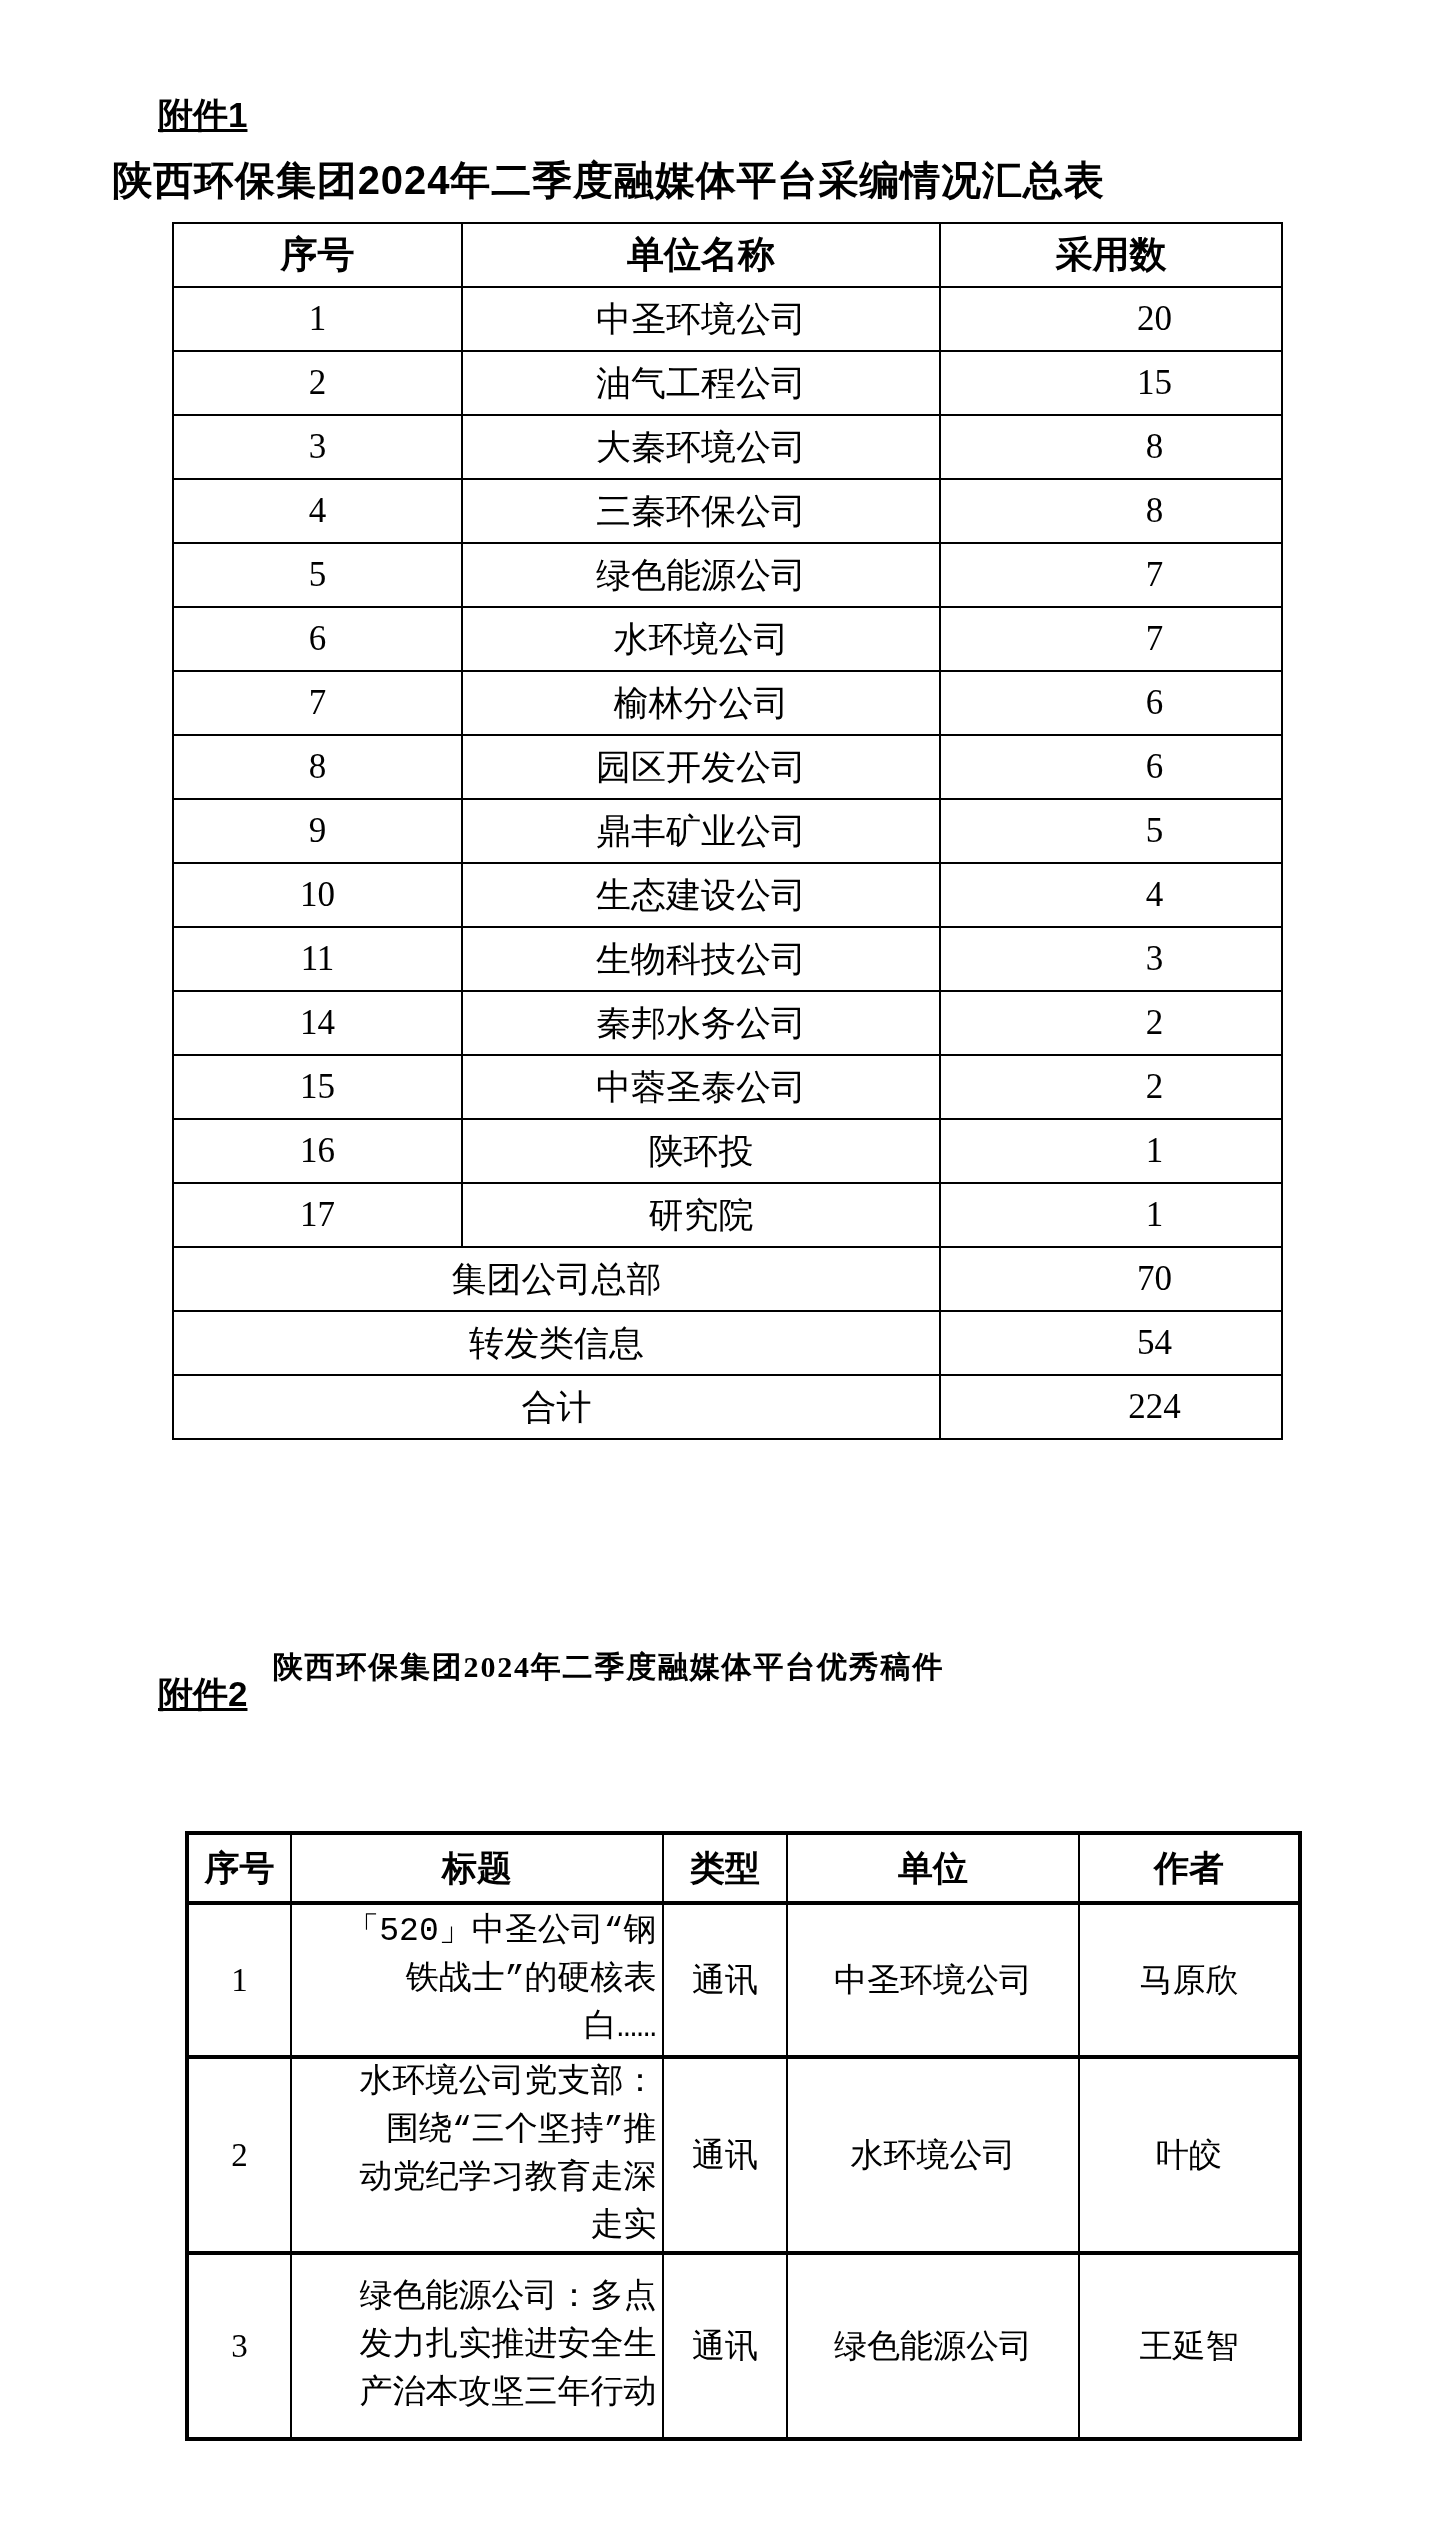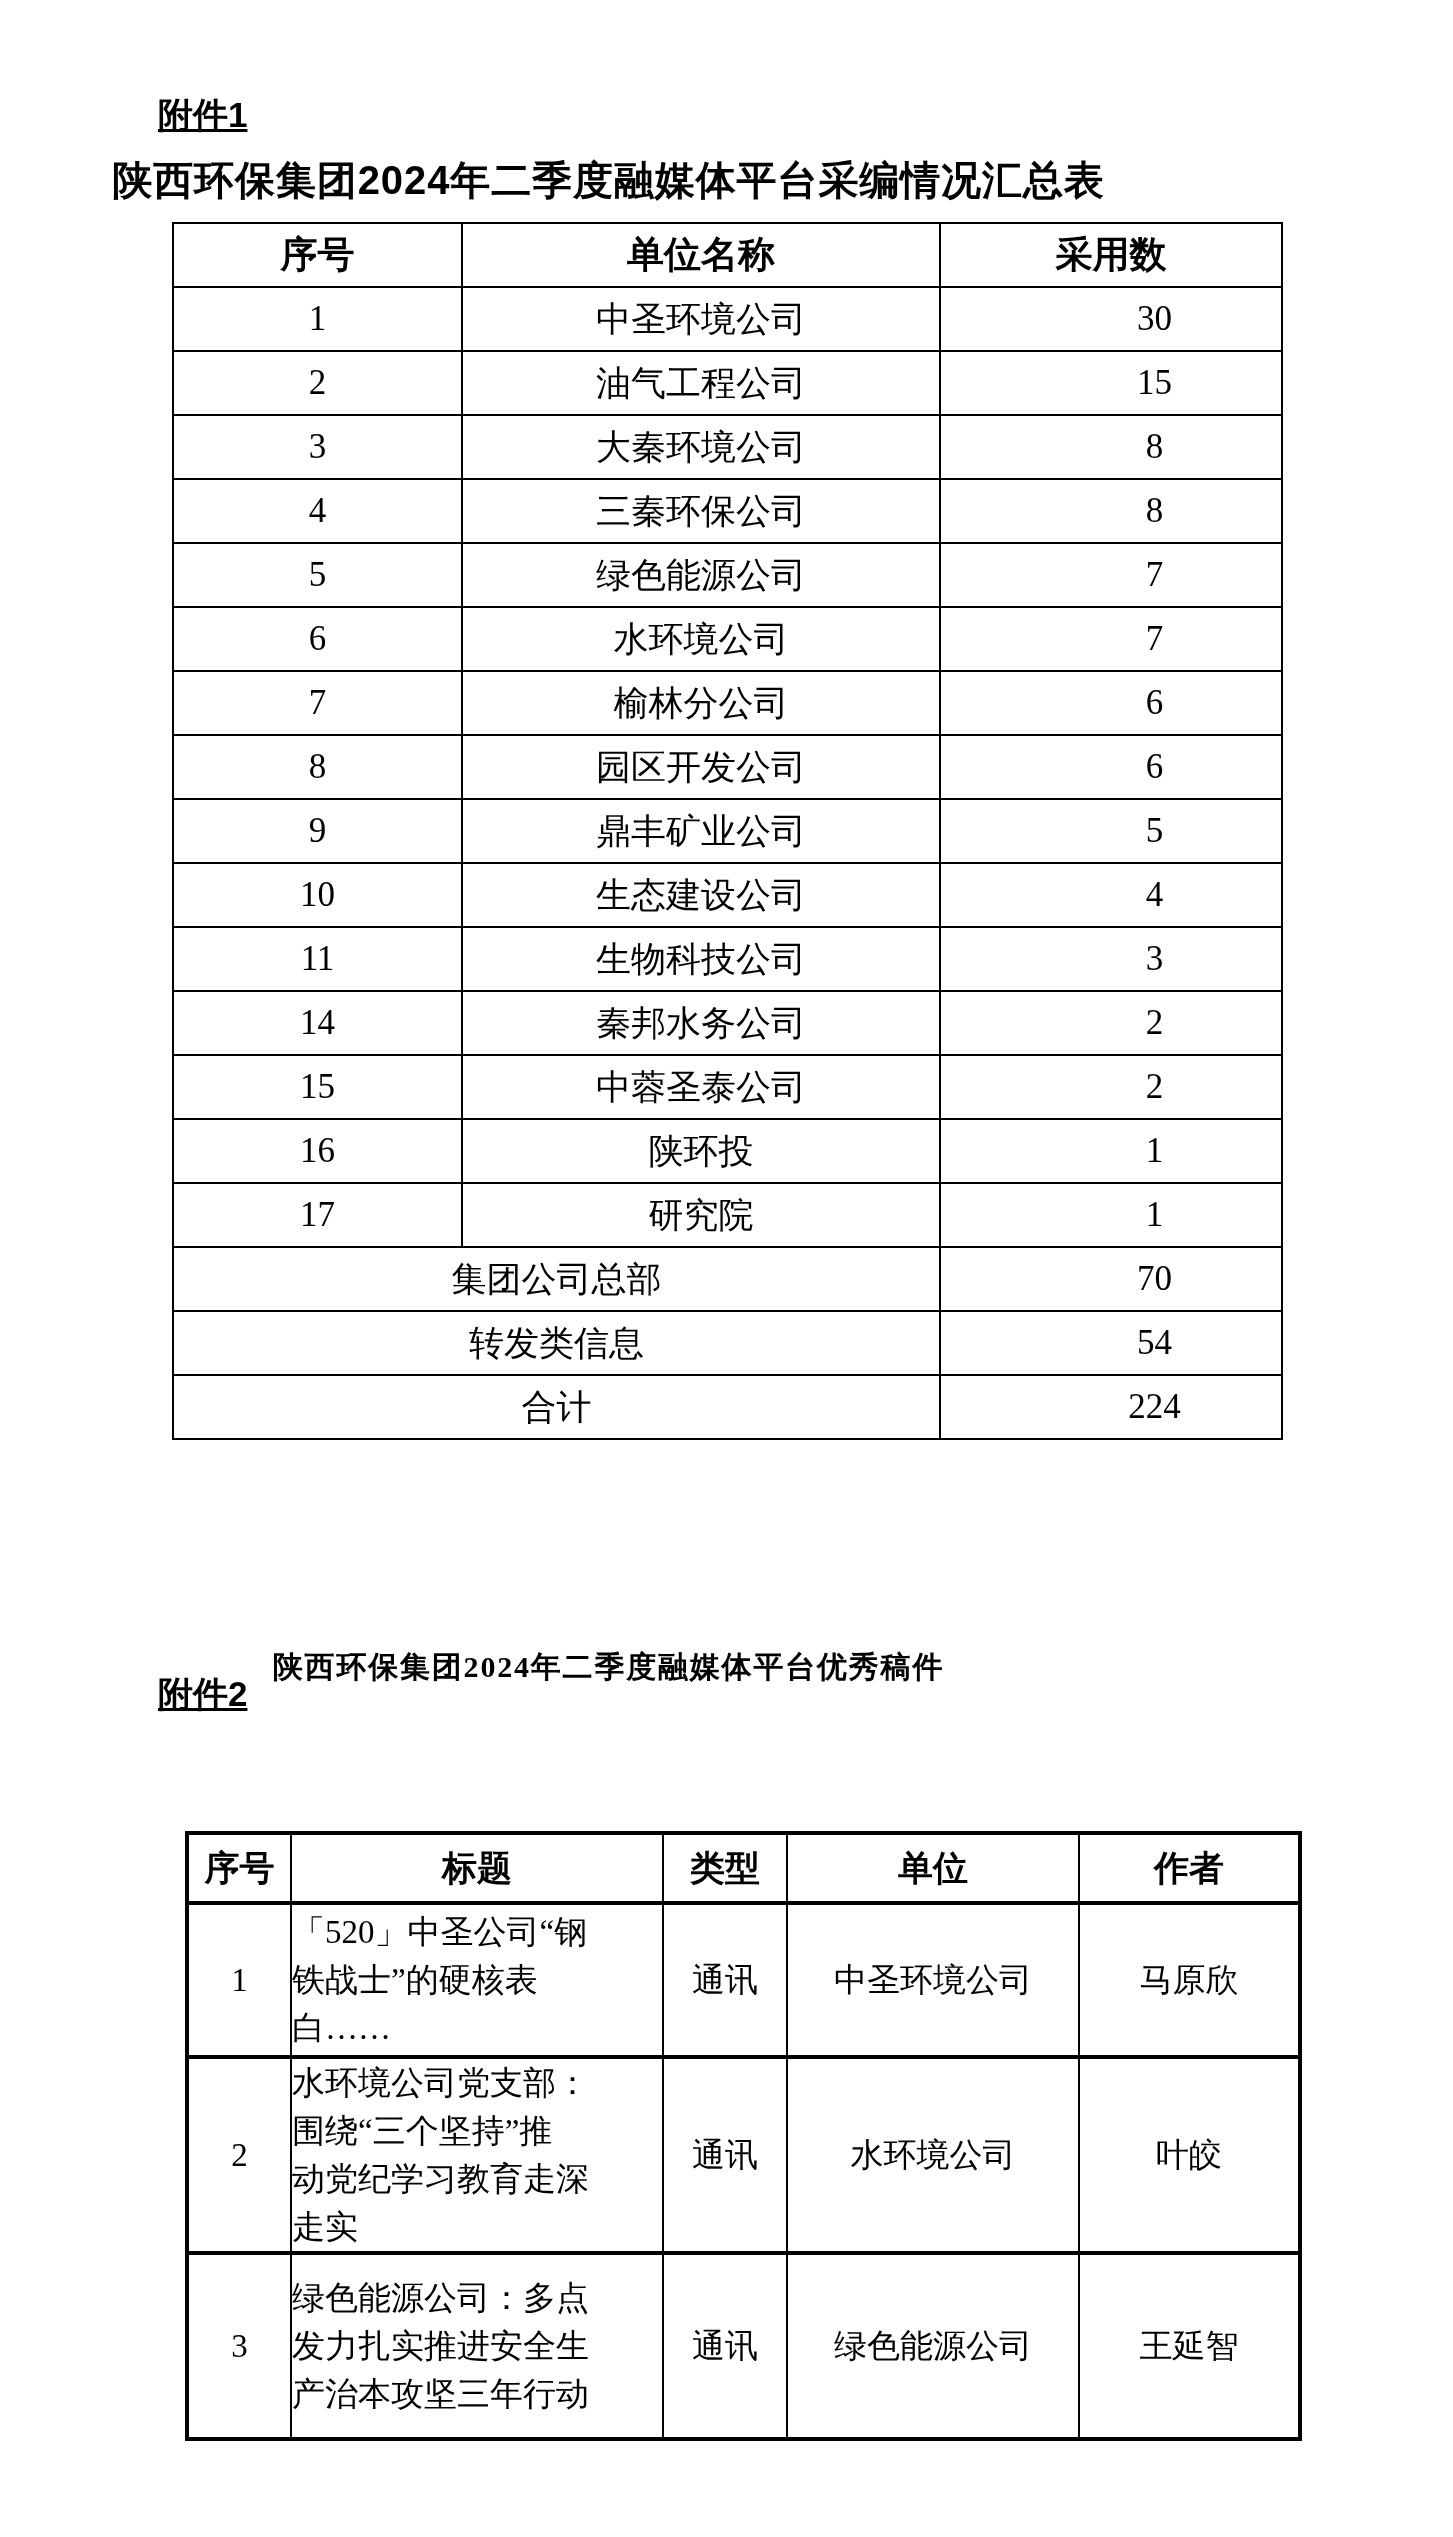--- a/index.html
+++ b/index.html
@@ -91,7 +91,7 @@
       <tr>
         <td>1</td>
         <td>中圣环境公司</td>
-        <td class="num">30</td>
+        <td class="num">20</td>
       </tr>
       <tr>
         <td>2</td>

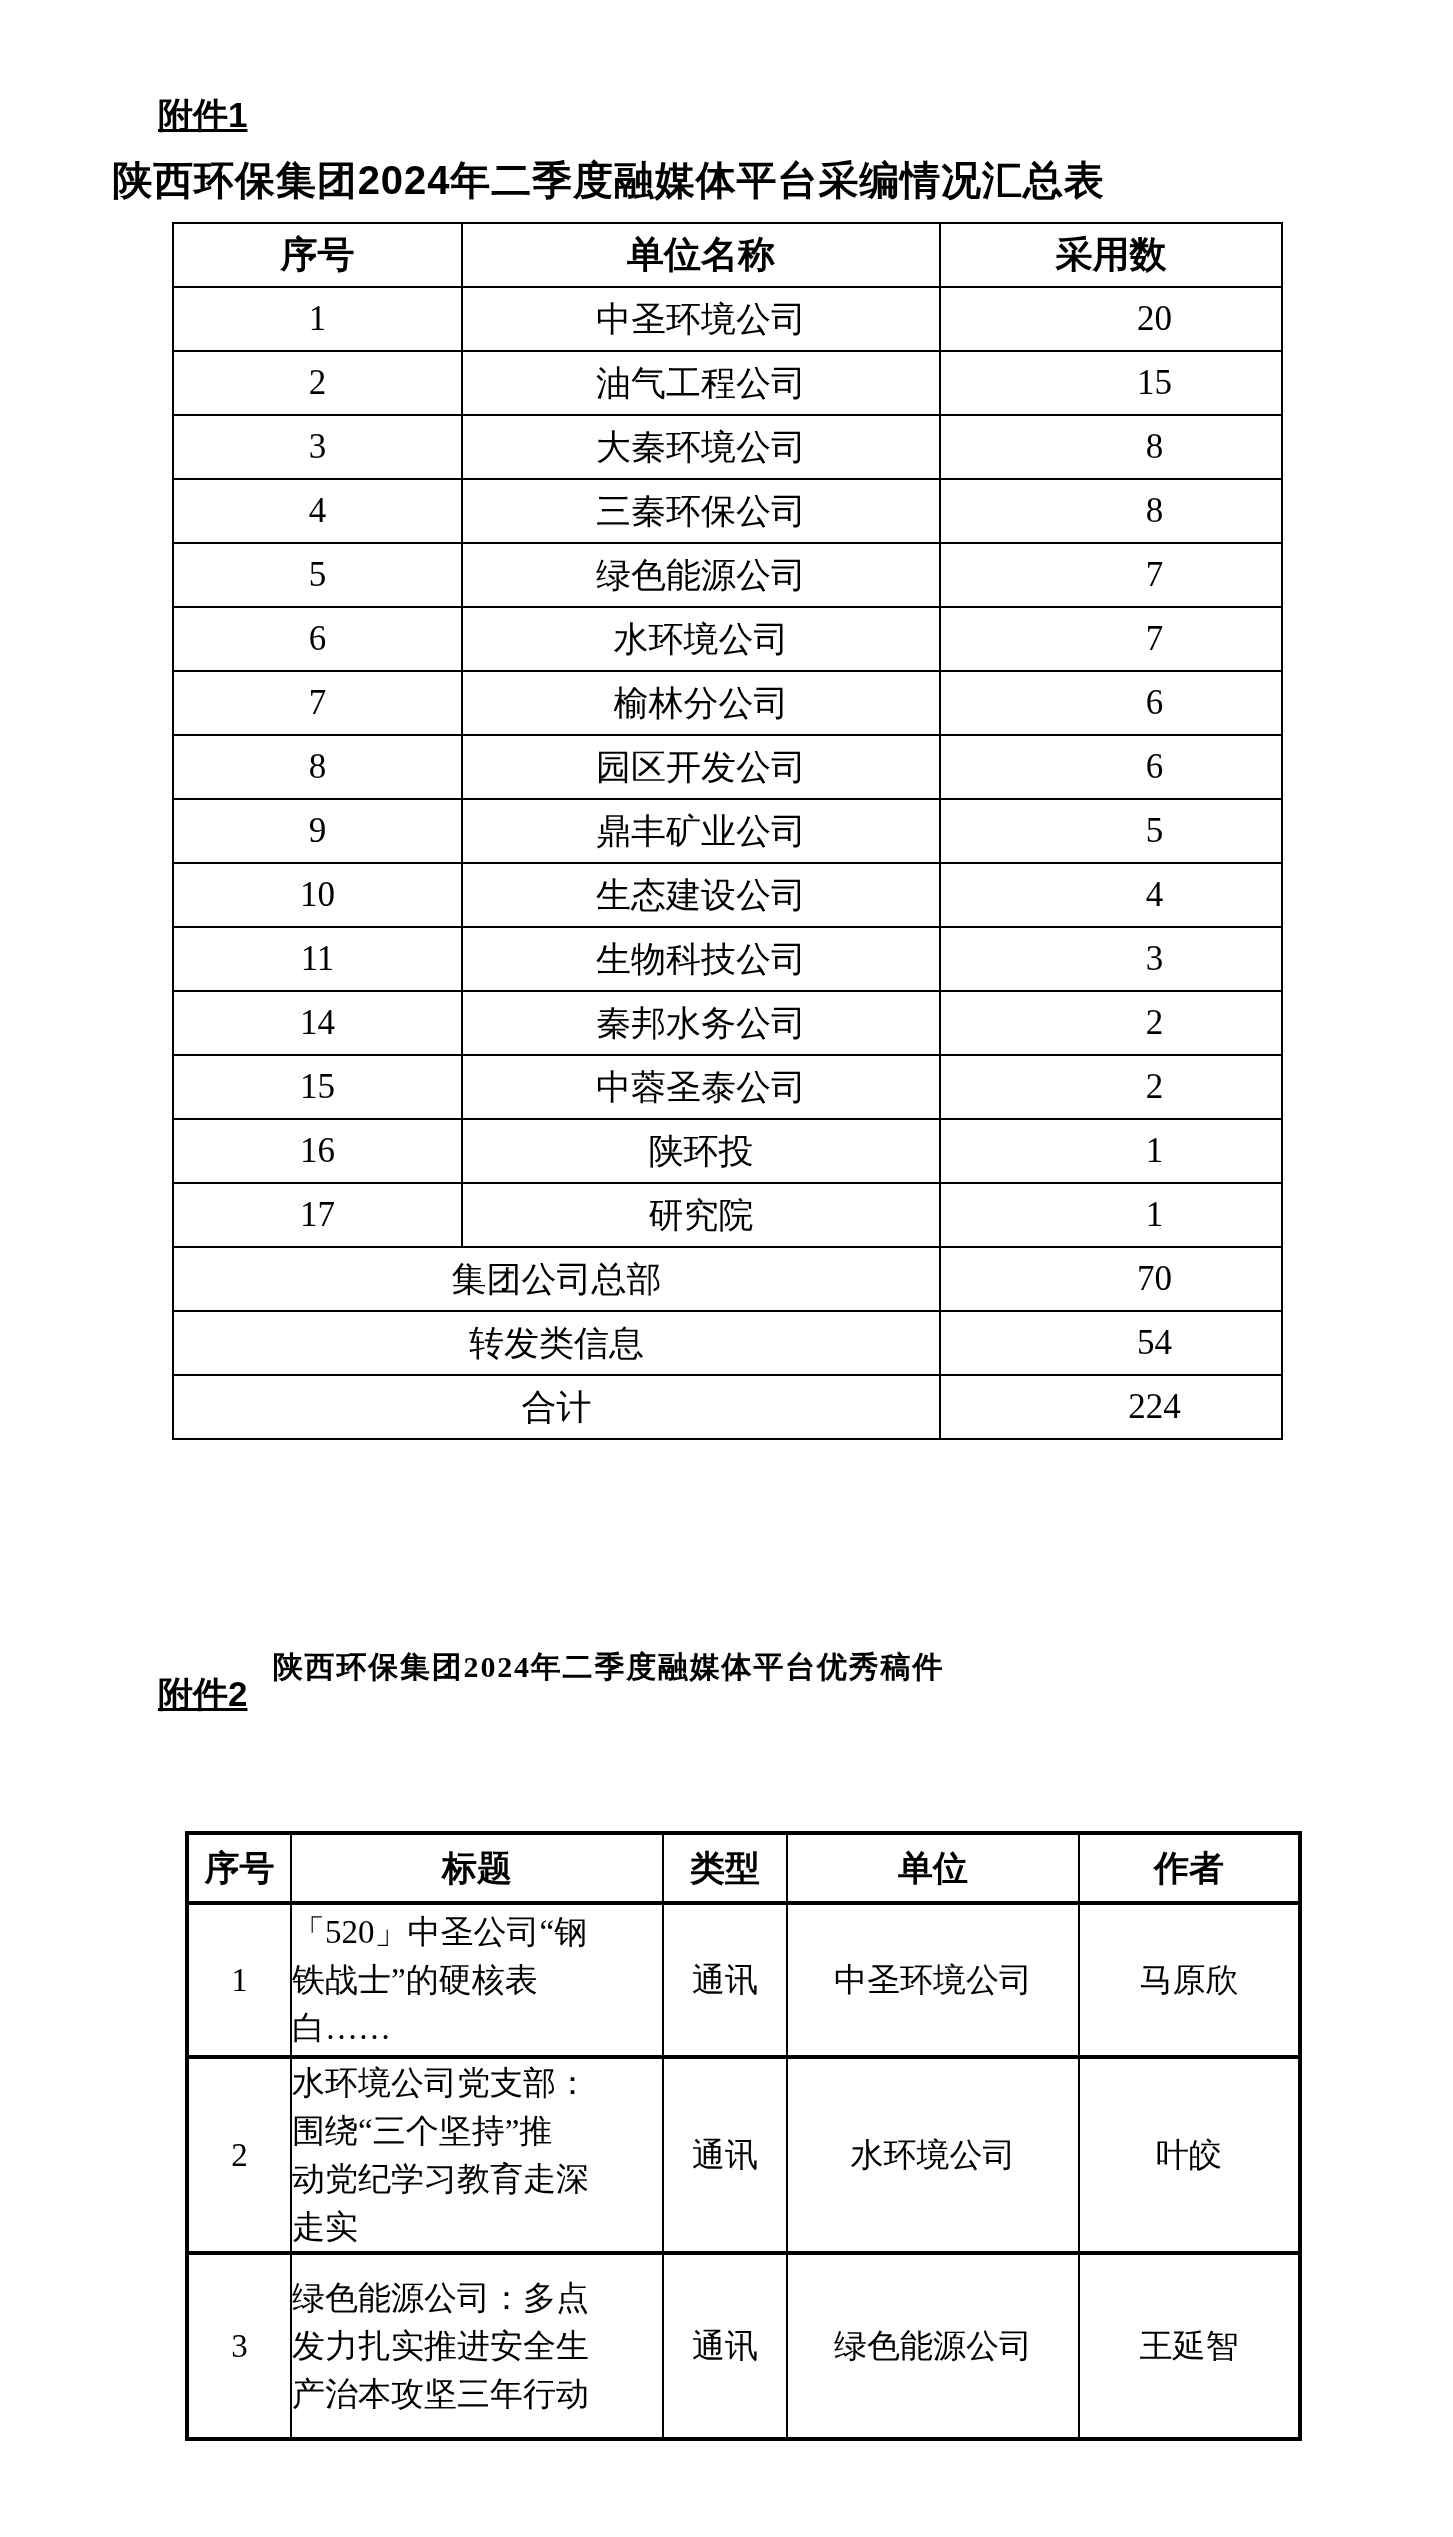--- a/index.html
+++ b/index.html
@@ -63,8 +63,9 @@
   #table2 tr.r1 td{height:150px;}
   #table2 tr.r2 td,#table2 tr.r3 td{height:182px;}
   #table2 td.title-cell{
-    text-align:left;padding-right:5.5px;
+    text-align:right;padding-left:13px;padding-right:5.5px;
     white-space:pre-line;
+    font-family:Liberation Mono, monospace;
   }
 </style>
 </head>

